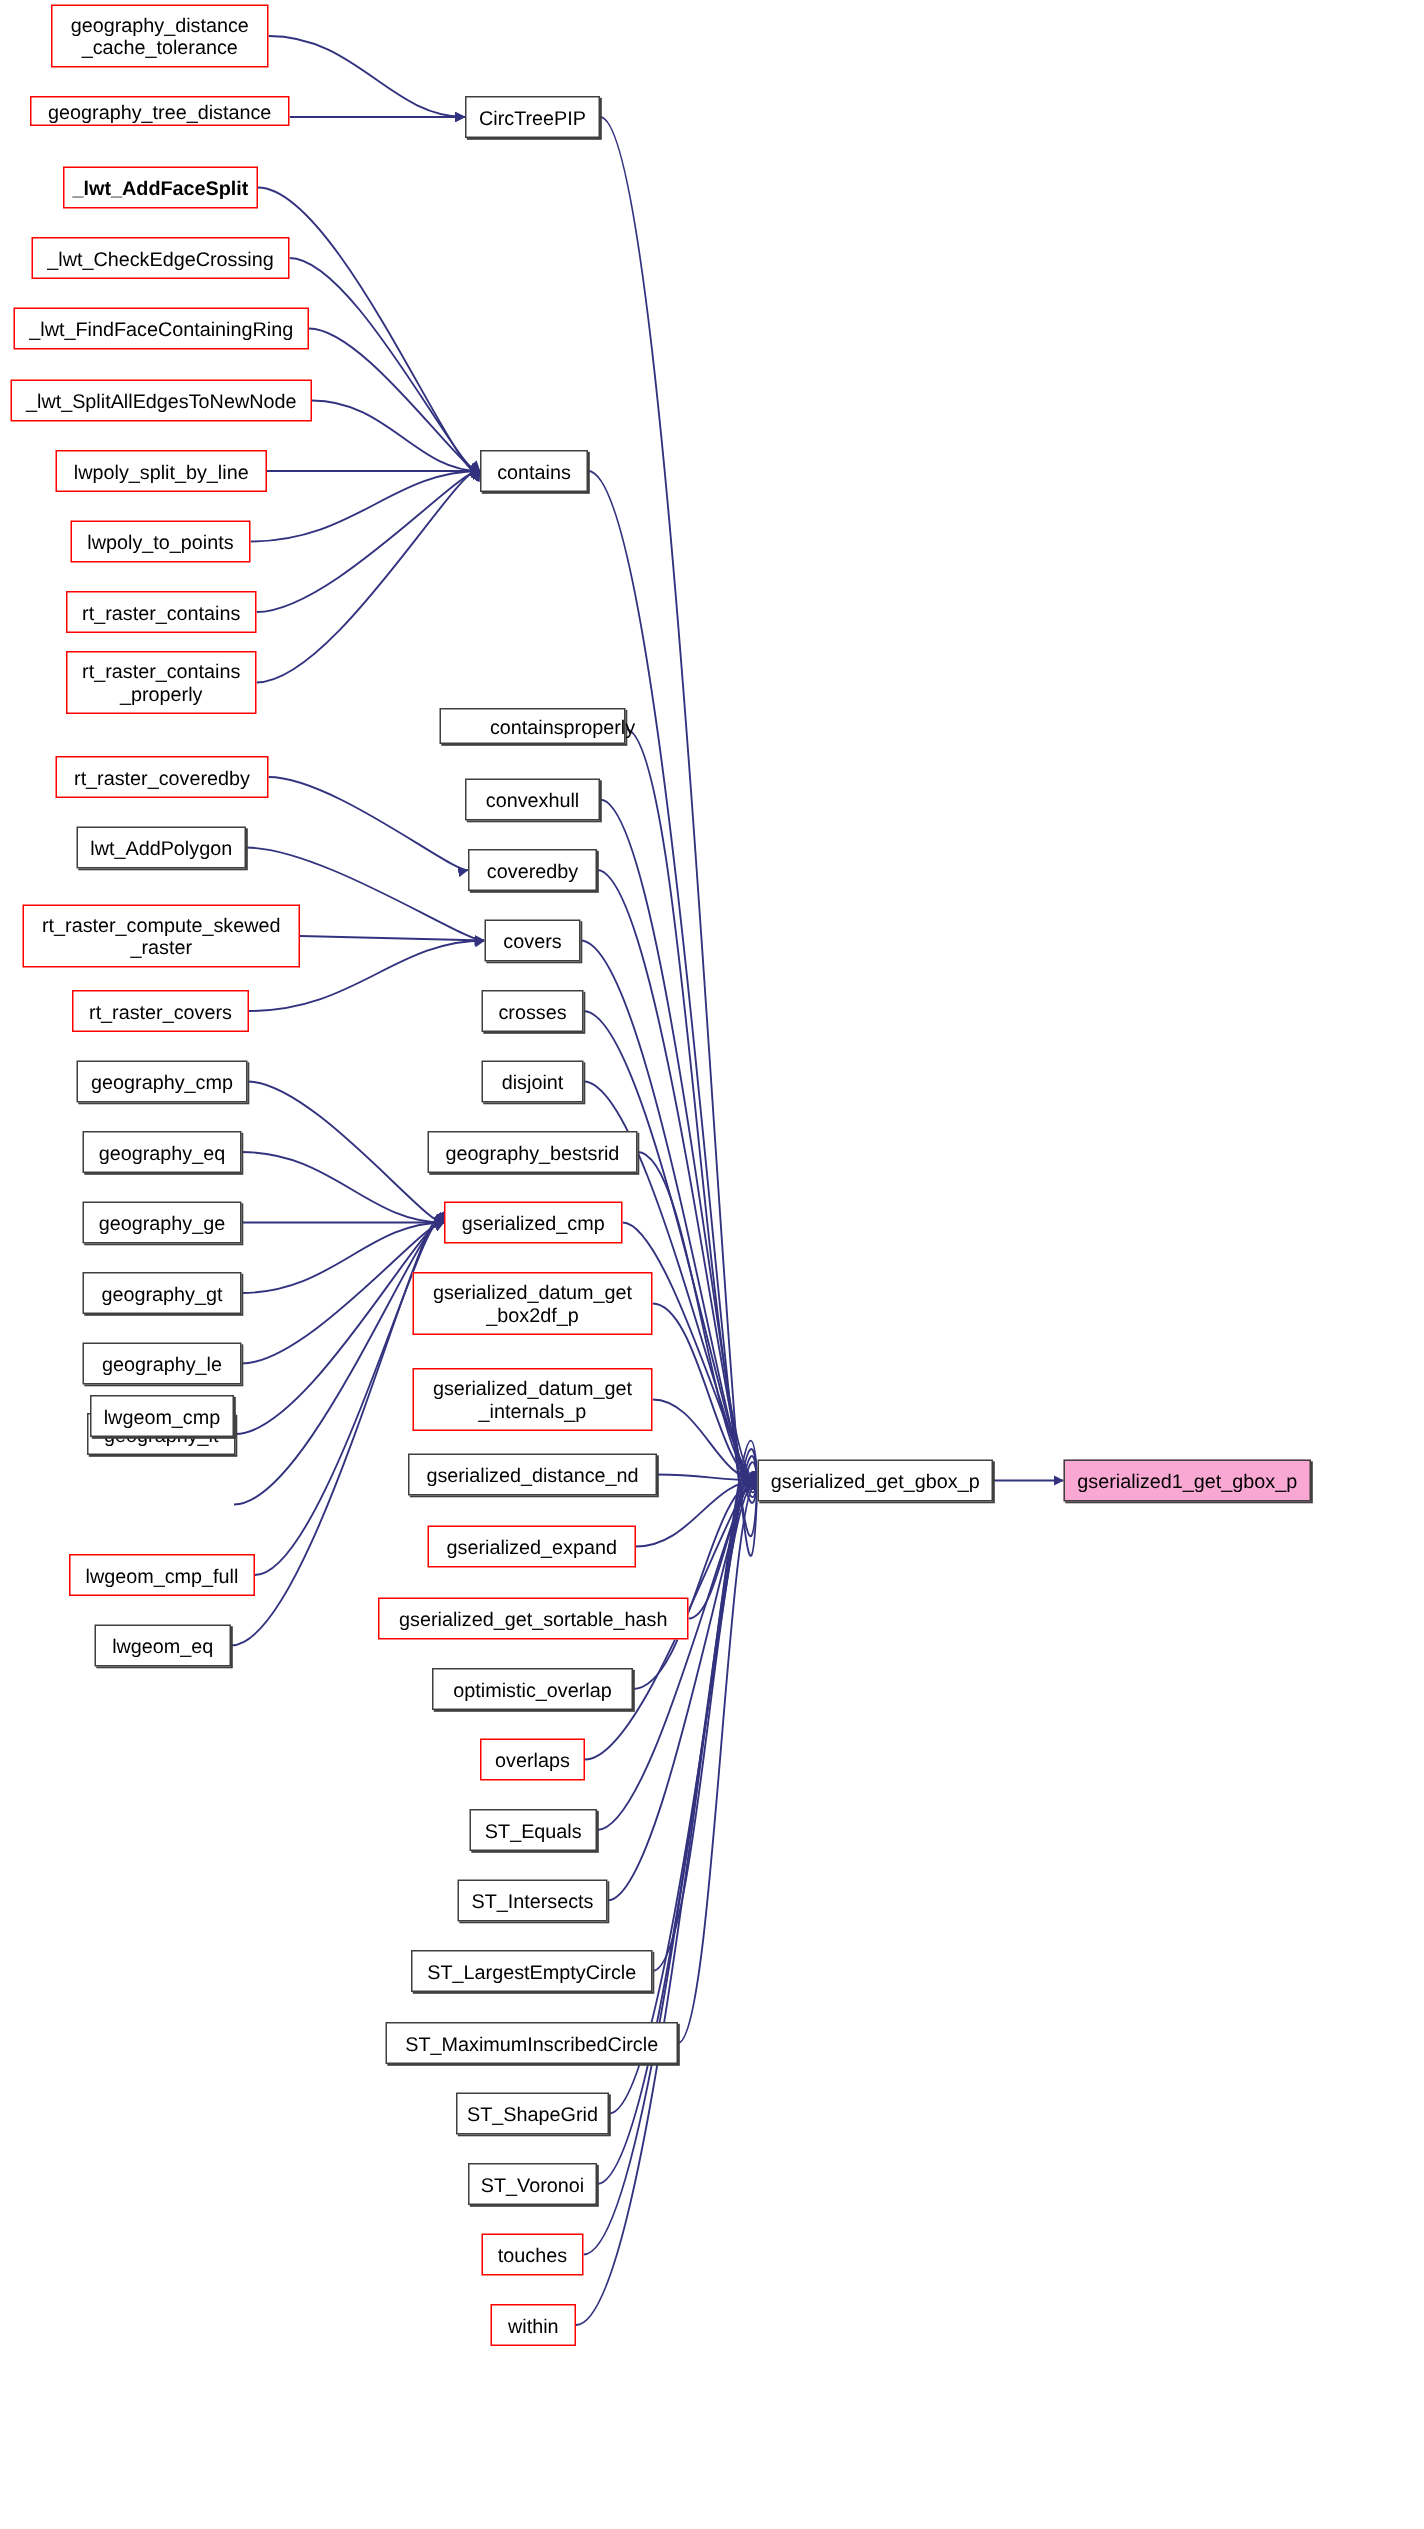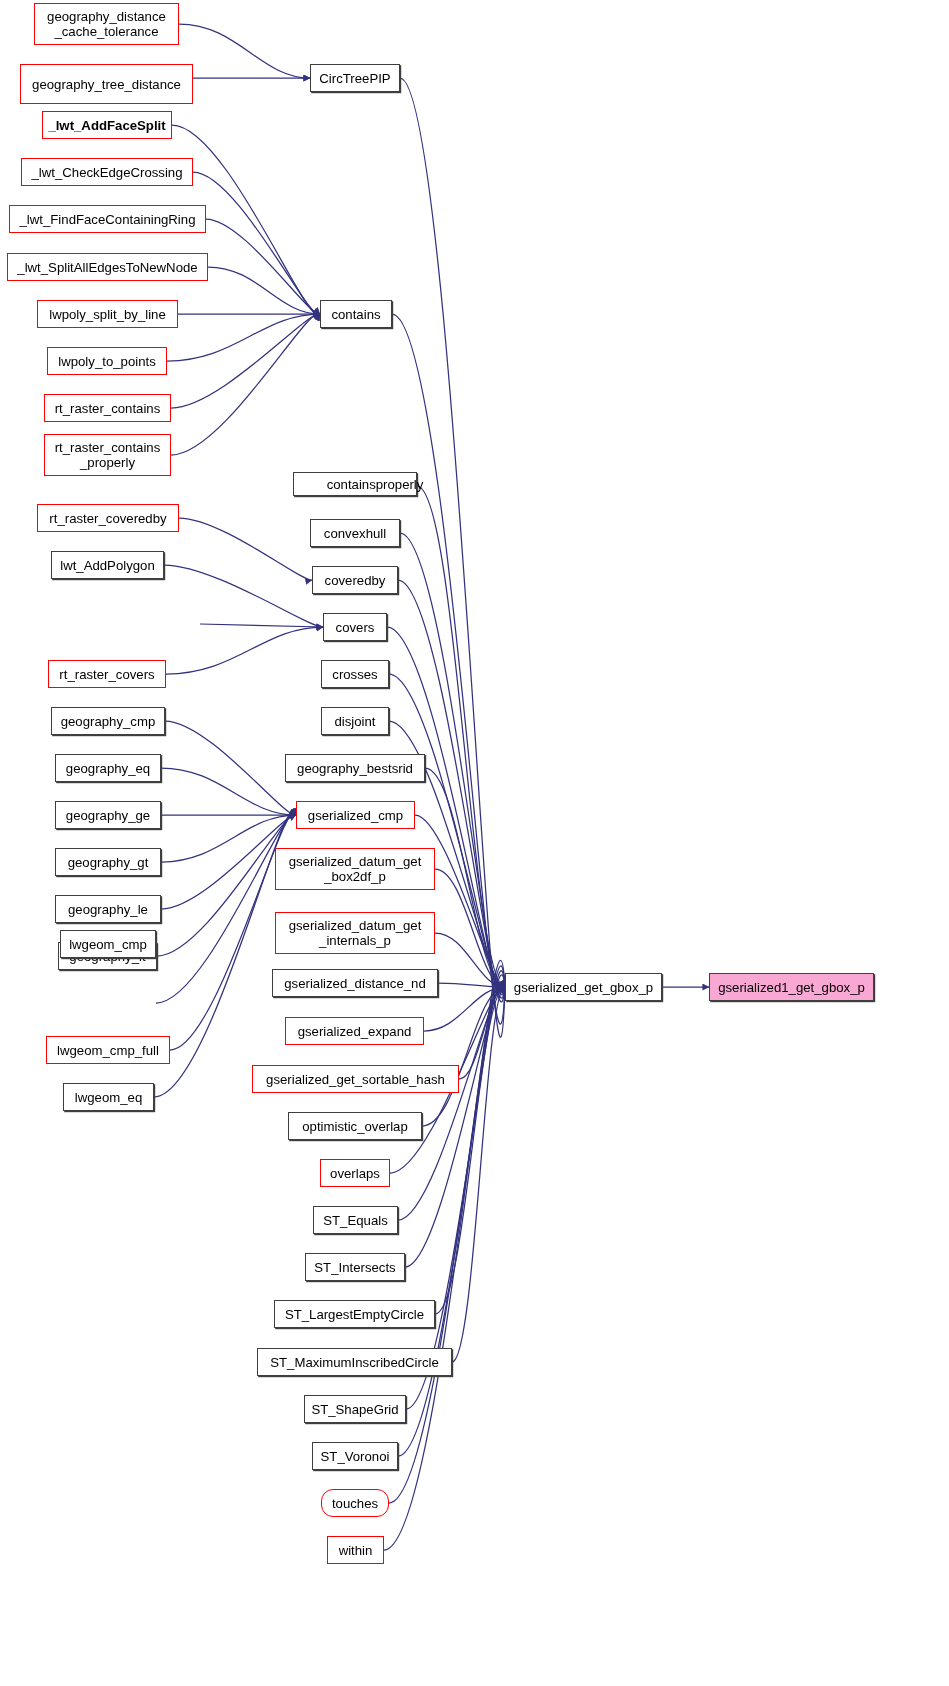--- a/index.html
+++ b/index.html
@@ -113,7 +113,7 @@
     </svg>
 <div class="node red" style="left: 34px; top: 3px; width: 145px; height: 42px;">geography_distance
 _cache_tolerance</div>
-    <div class="node red" style="left: 20px; top: 64px; width: 173px; height: 40px;">geography_tree_distance</div>
+    <div class="node red" style="left: 20px; top: 64px; width: 173px; height: 20px;">geography_tree_distance</div>
     <div class="node black" style="left: 310px; top: 64px; width: 90px; height: 28px;">CircTreePIP</div>
     <div class="node red" style="left: 42px; top: 111px; width: 130px; height: 28px; font-weight: bold;">_lwt_AddFaceSplit</div>
     <div class="node red" style="left: 21px; top: 158px; width: 172px; height: 28px;">_lwt_CheckEdgeCrossing</div>

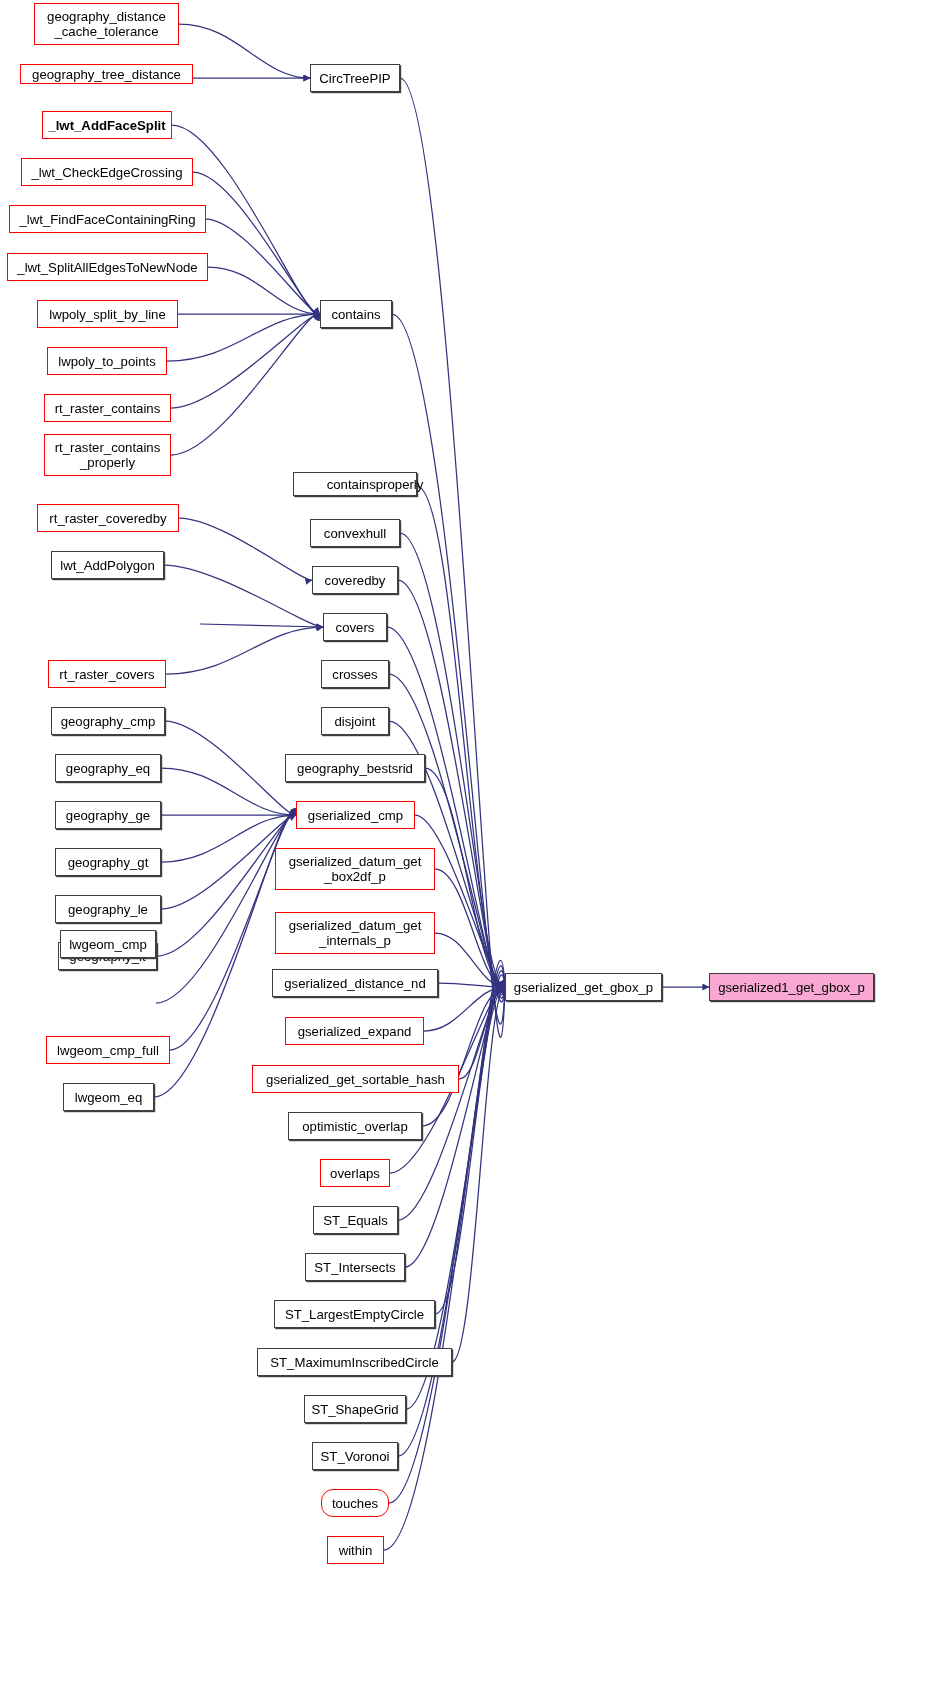--- a/index.html
+++ b/index.html
@@ -130,6 +130,8 @@
     <div class="node black" style="left: 310px; top: 519px; width: 90px; height: 28px;">convexhull</div>
     <div class="node black" style="left: 51px; top: 551px; width: 113px; height: 28px;">lwt_AddPolygon</div>
     <div class="node black" style="left: 312px; top: 566px; width: 86px; height: 28px;">coveredby</div>
+    <div class="node red" style="left: 15px; top: 603px; width: 185px; height: 42px;">rt_raster_compute_skewed
+_raster</div>
     <div class="node black" style="left: 323px; top: 613px; width: 64px; height: 28px;">covers</div>
     <div class="node red" style="left: 48px; top: 660px; width: 118px; height: 28px;">rt_raster_covers</div>
     <div class="node black" style="left: 321px; top: 660px; width: 68px; height: 28px;">crosses</div>

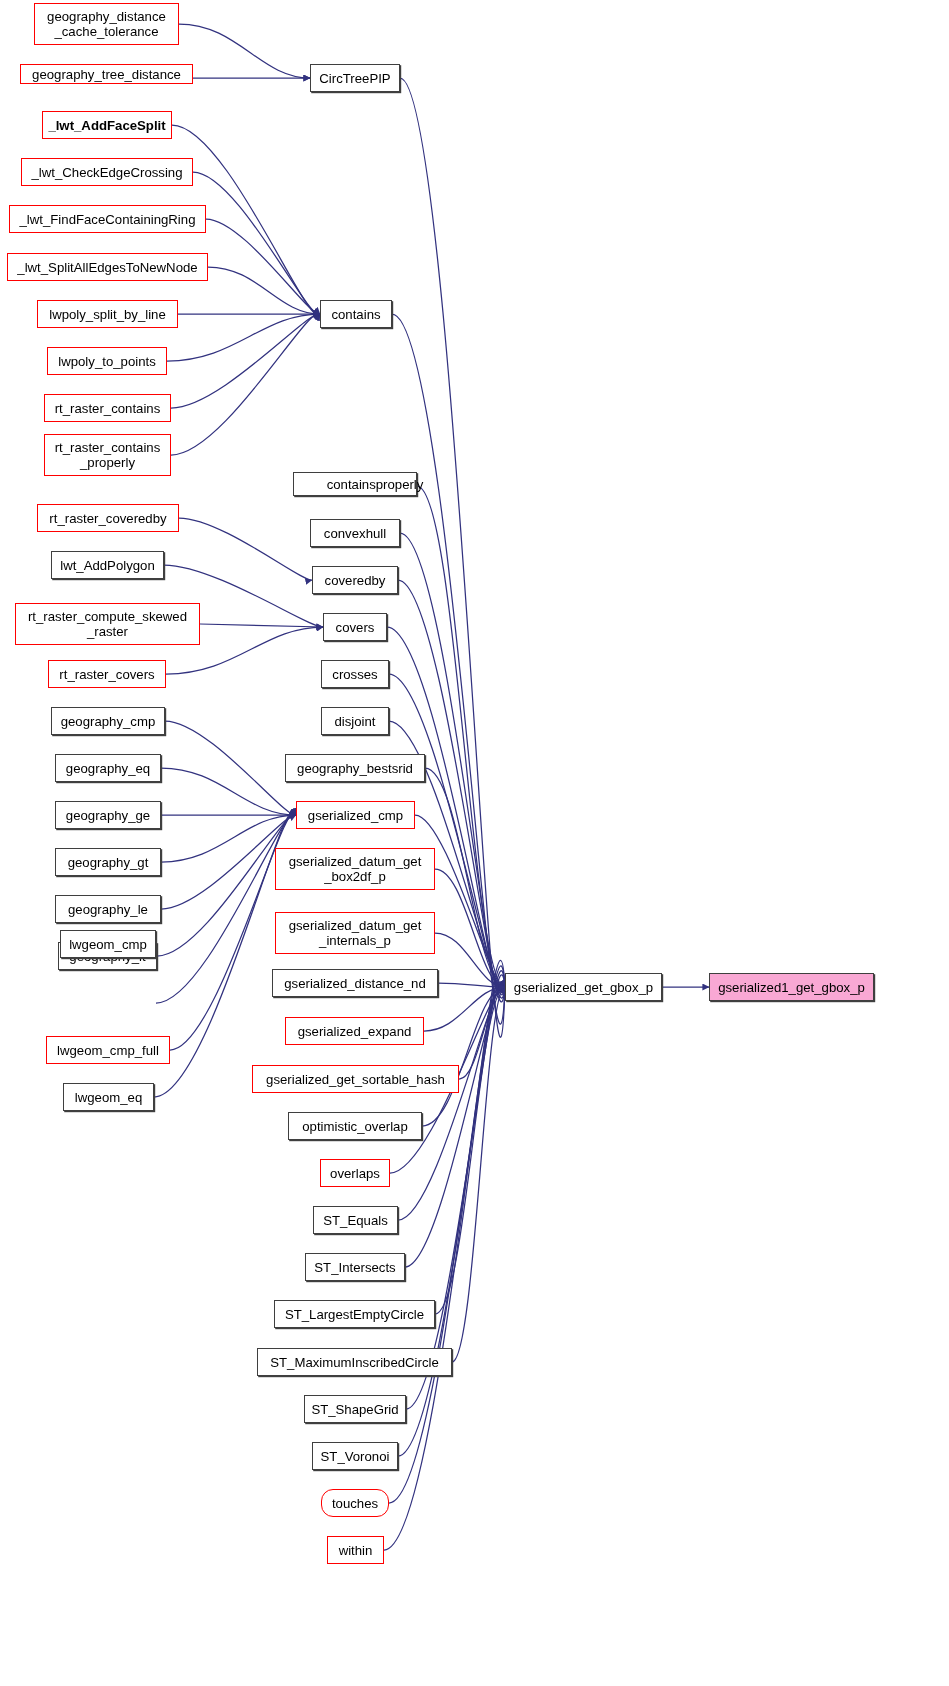--- a/index.html
+++ b/index.html
@@ -164,7 +164,7 @@
     <div class="node black" style="left: 257px; top: 1348px; width: 195px; height: 28px;">ST_MaximumInscribedCircle</div>
     <div class="node black" style="left: 304px; top: 1395px; width: 102px; height: 28px;">ST_ShapeGrid</div>
     <div class="node black" style="left: 312px; top: 1442px; width: 86px; height: 28px;">ST_Voronoi</div>
-    <div class="node red" style="left: 321px; top: 1489px; width: 68px; height: 28px; border-radius: 12px;">touches</div>
+    <div class="node red" style="left: 321px; top: 1489px; width: 68px; height: 28px;">touches</div>
     <div class="node red" style="left: 327px; top: 1536px; width: 57px; height: 28px;">within</div>
   </div>
 

